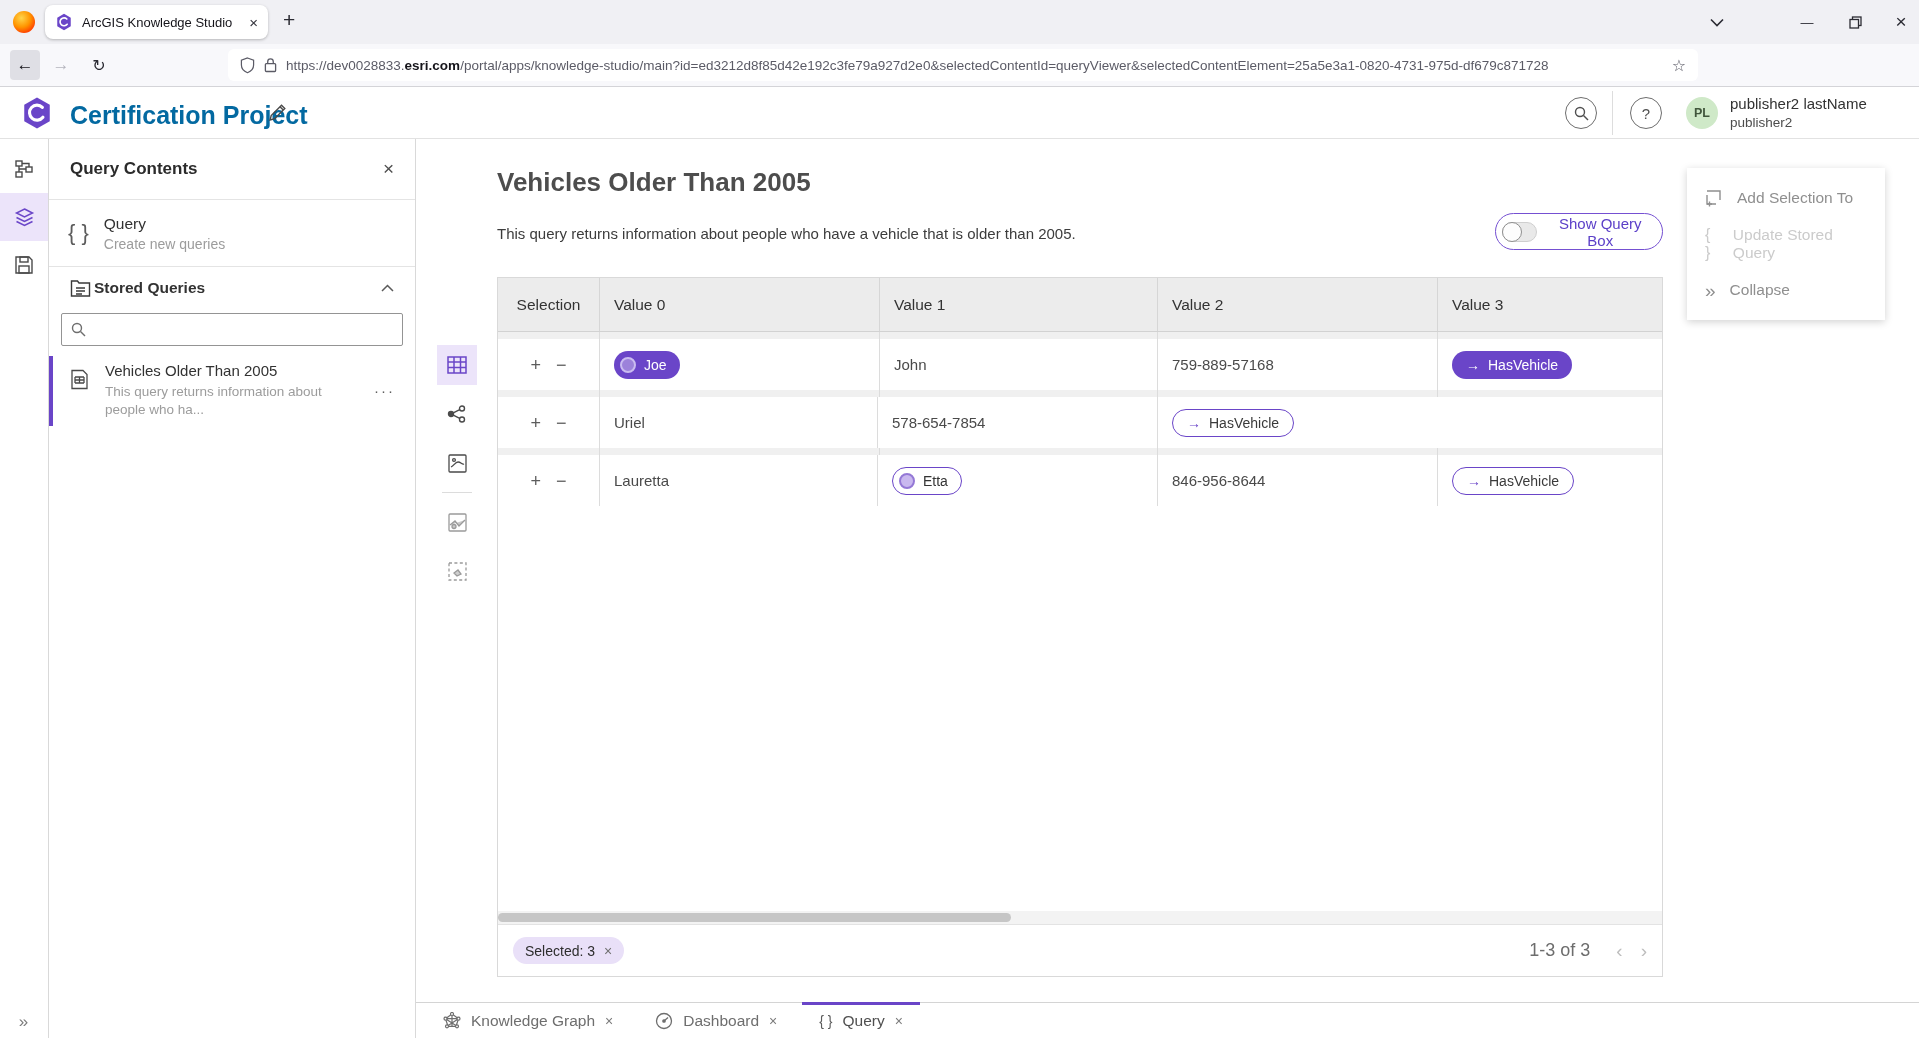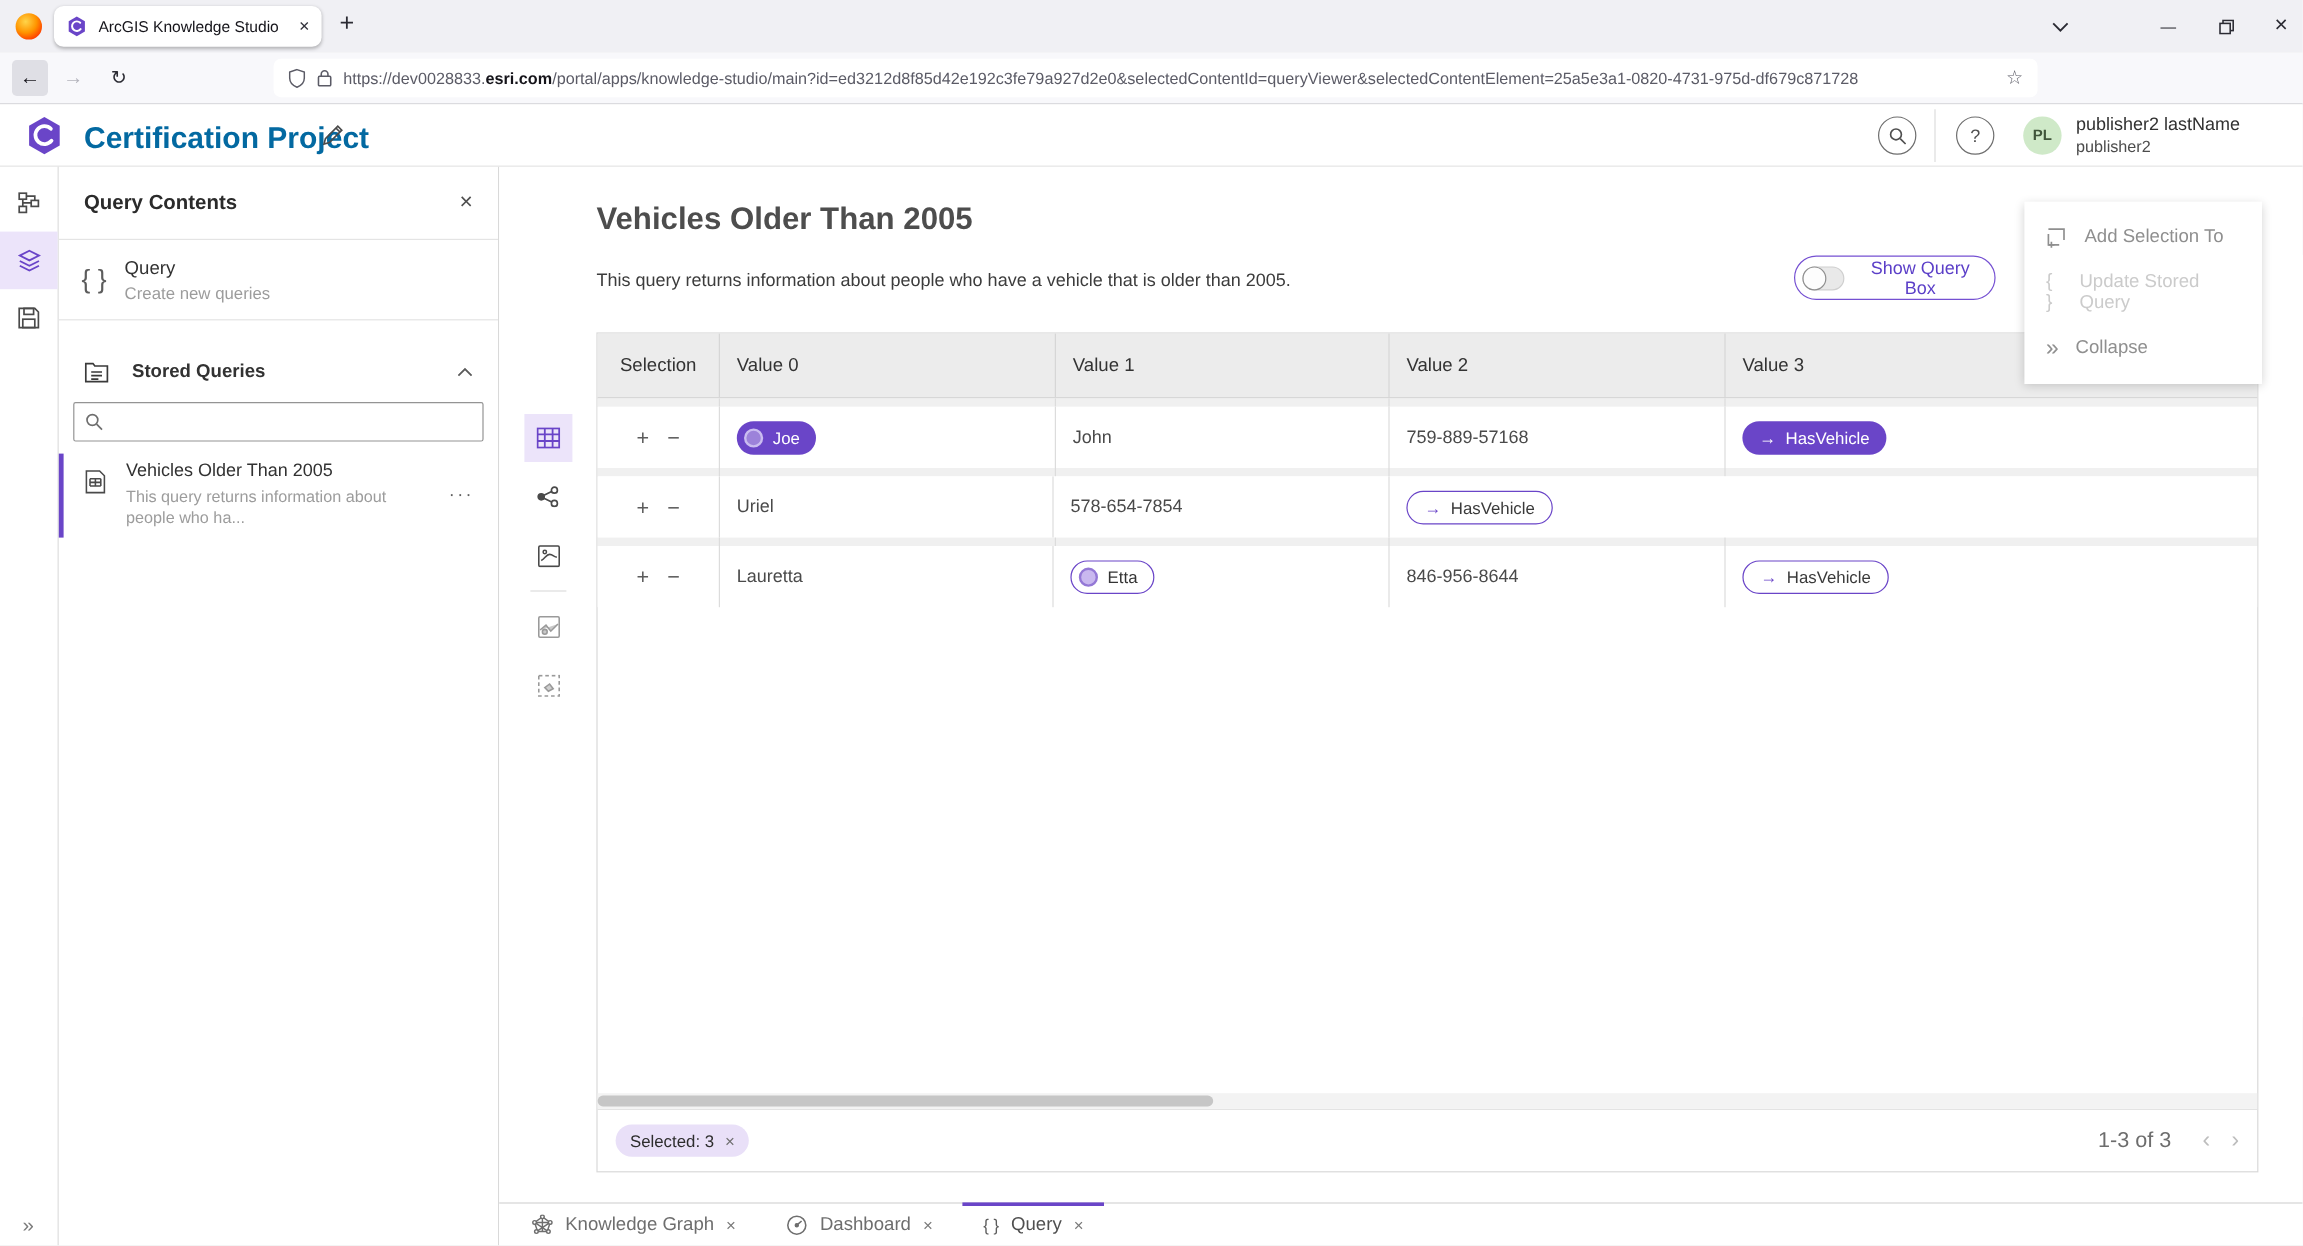--- a/index.html
+++ b/index.html
@@ -65,7 +65,7 @@
   .braces{ font-size:22px; color:#5c5c5c; font-weight:400; }
   .pq-title{ font-size:15.5px; color:#323232; }
   .pq-sub{ font-size:14px; color:#9c9c9c; margin-top:3px; }
-  .p-stored-head{ margin-top:28px; display:flex; align-items:center; padding:0 21px; gap:19px; height:30px; }
+  .p-stored-head{ margin-top:6px; display:flex; align-items:center; padding:0 21px; gap:3px; height:30px; }
   .ps-label{ flex:1; font-size:15.5px; font-weight:700; color:#323232; }
   .p-search{ margin:10px 12px 0 12px; height:33px; border:1px solid #949494; border-radius:2px; display:flex; align-items:center; padding:0 9px; gap:8px; }
   .p-search input{ flex:1; border:none; outline:none; font-size:14px; color:#333; background:transparent; font-family:inherit; }

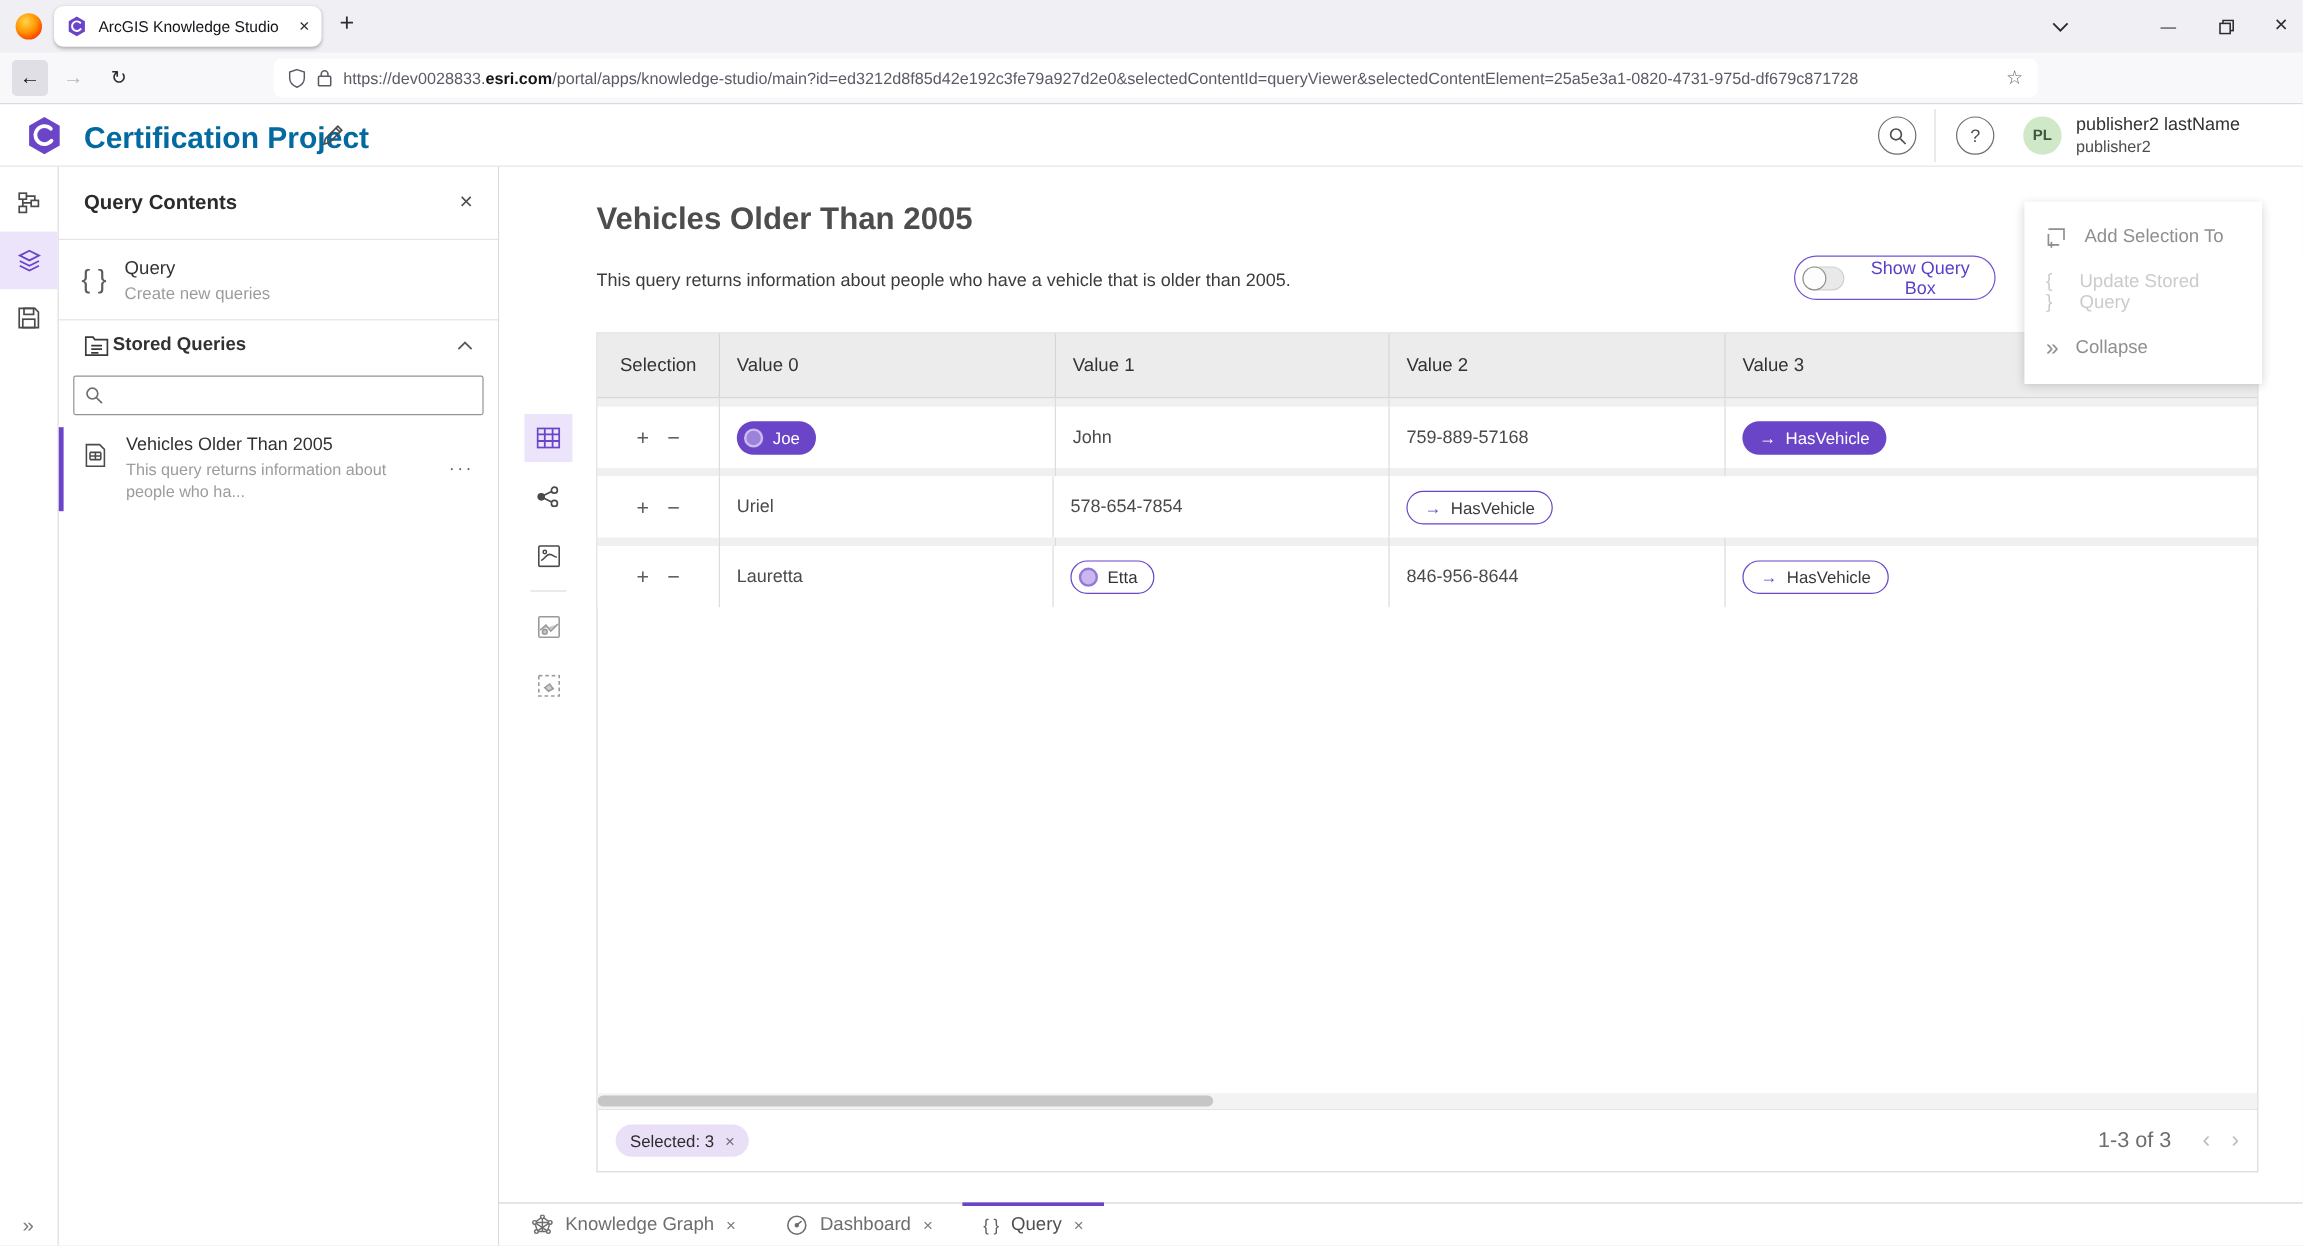--- a/index.html
+++ b/index.html
@@ -93,7 +93,7 @@
   .vt-div{ height:1px; background:#dcdcdc; margin:0 5px 9px 5px; }
 
   
-  .tbl{ position:absolute; left:81px; top:138px; width:1385px; height:700px; border:1px solid #d9d9d9; display:flex; flex-direction:column; background:#fff; }
+  .tbl{ position:absolute; left:81px; top:138px; width:1166px; height:700px; border:1px solid #d9d9d9; display:flex; flex-direction:column; background:#fff; }
   .cells{ display:flex; height:100%; }
   .c{ border-right:1px solid #dcdcdc; display:flex; align-items:center; overflow:hidden; }
   .c0{ width:102px; justify-content:center; gap:15px; }

